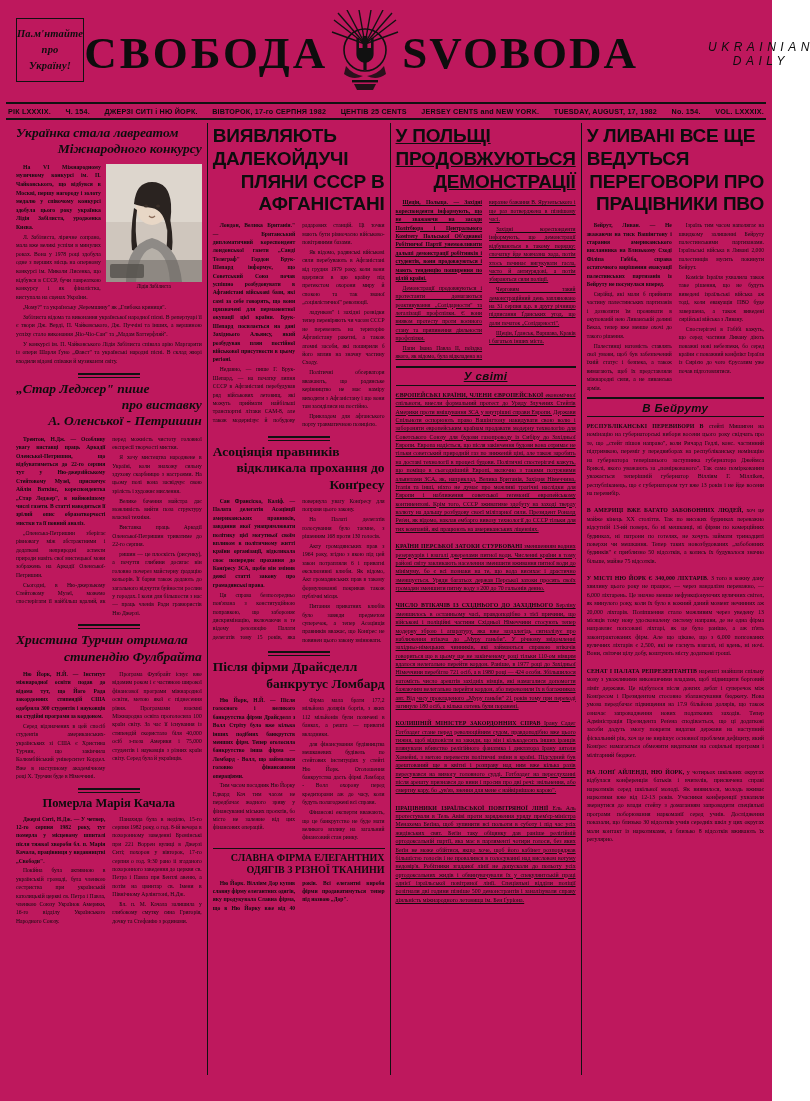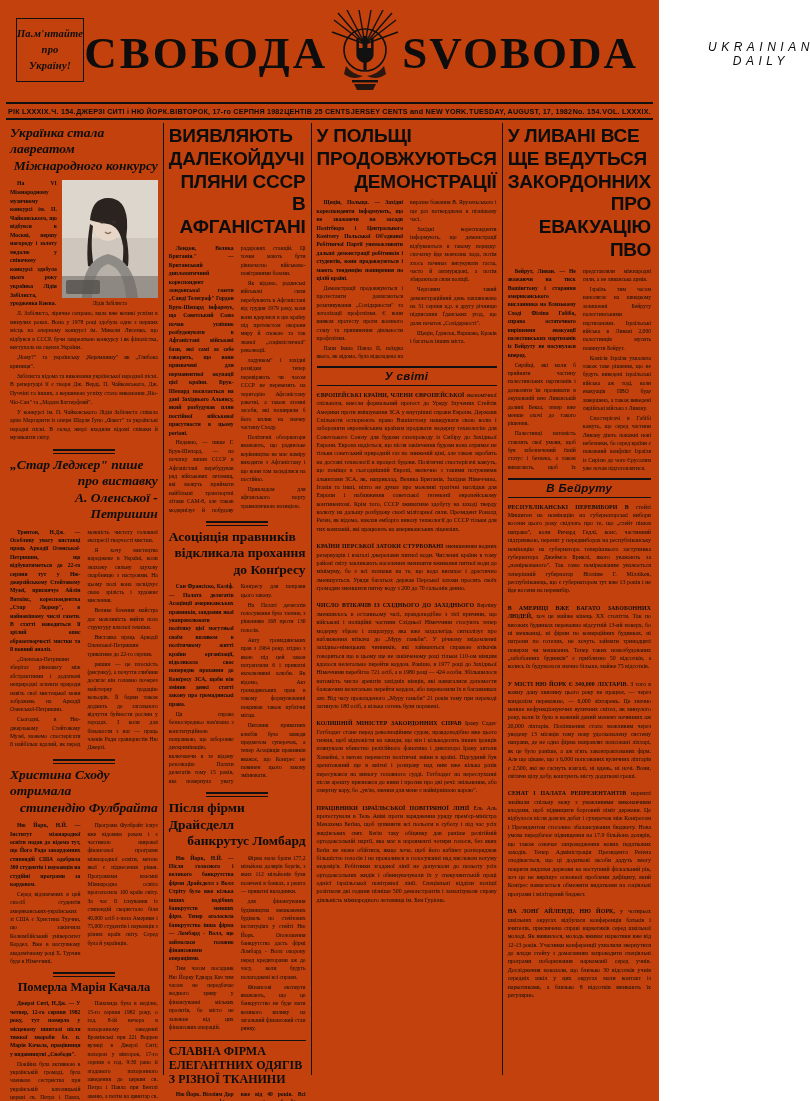--- a/index.html
+++ b/index.html
@@ -11,7 +11,7 @@
     position:relative;
   }
   
-  .paper{width:659px;height:1101px;position:relative;background:#c2410c;}
+  .paper{width:772px;height:1101px;position:relative;background:#be185d;}
   .masthead{
     position:relative;height:96px;padding:6px 6px 0 6px;
     display:flex;align-items:flex-start;

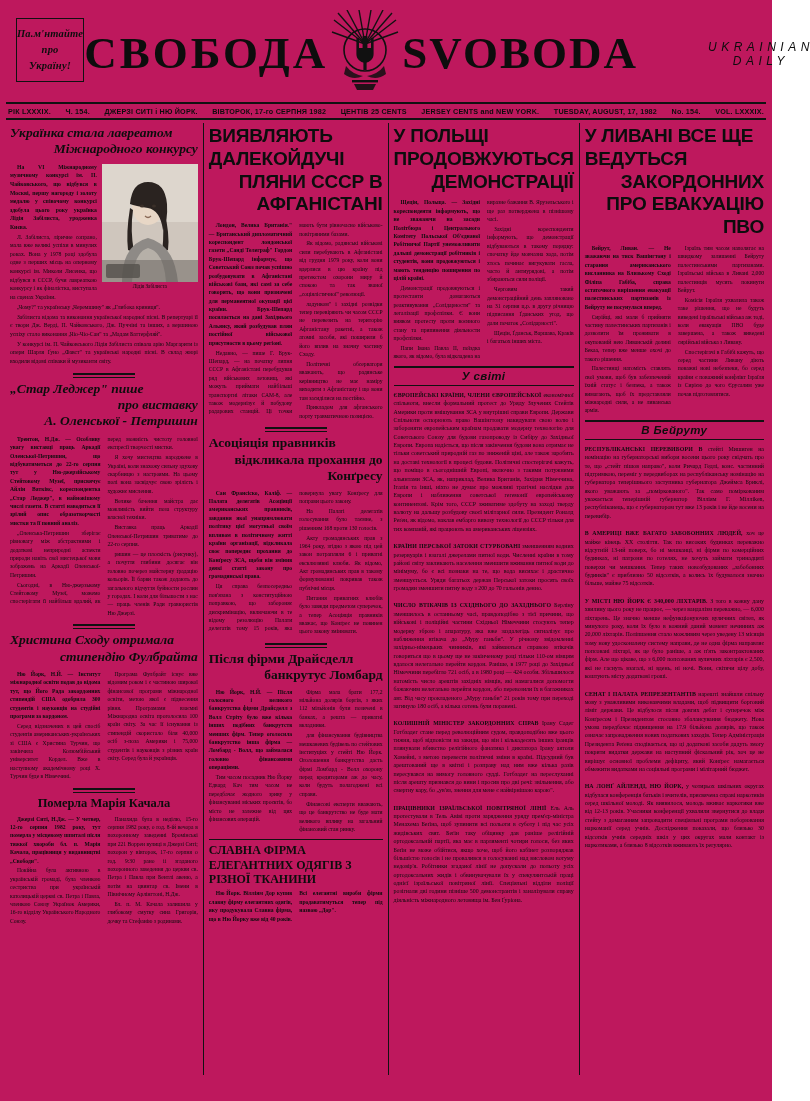--- a/index.html
+++ b/index.html
@@ -75,7 +75,7 @@
   .dateline span{white-space:nowrap;}
   
   .content{
-    display:flex;padding:3px 6px 0 8px;height:955px;box-sizing:border-box;
+    display:flex;padding:3px 6px 0 14px;height:955px;box-sizing:border-box;
   }
   .col{position:relative;box-sizing:border-box;}
   .col + .col{border-left:.7px solid #111;}

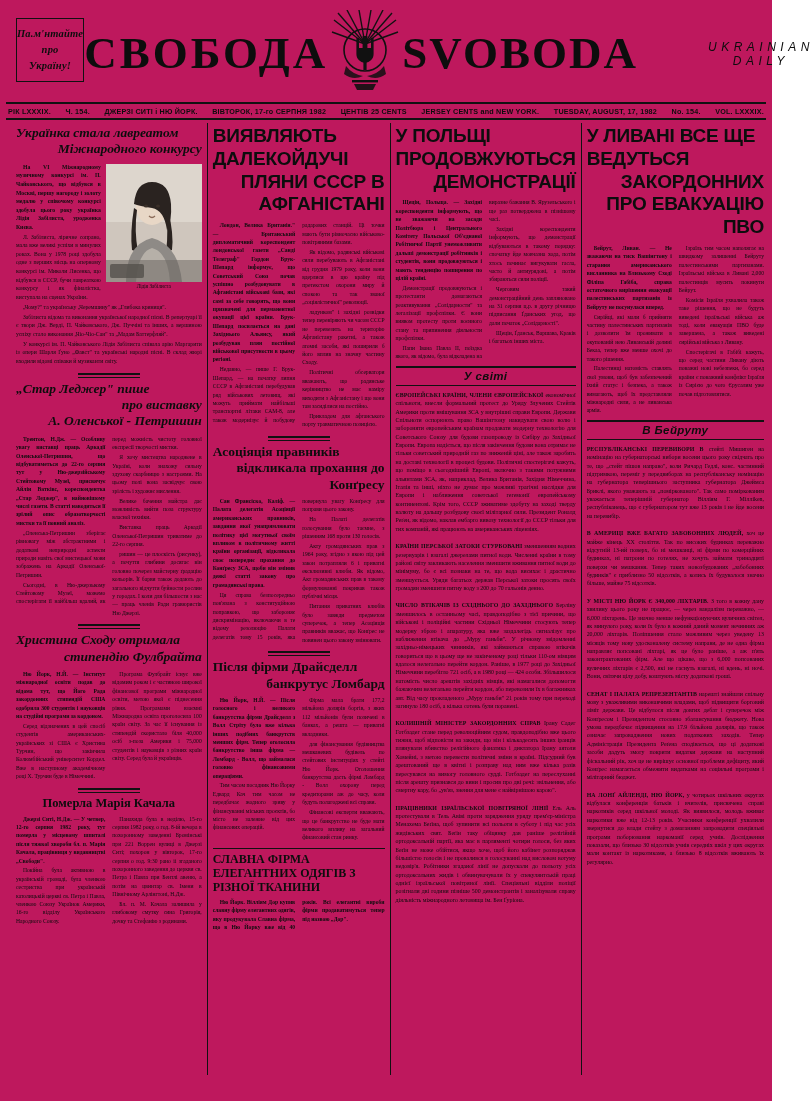--- a/index.html
+++ b/index.html
@@ -81,7 +81,7 @@
   .col + .col{border-left:.7px solid #111;}
   .c1{width:207px;padding:0 5px 0 2px;}
   .c2{width:196px;padding:0 5px;}
-  .c3{width:196px;padding:0 5px;}
+  .c3{width:196px;padding:0 5px;text-decoration:underline;}
   .c4{width:199px;padding:0 2px 0 5px;}
   
   h2.hl-italic{

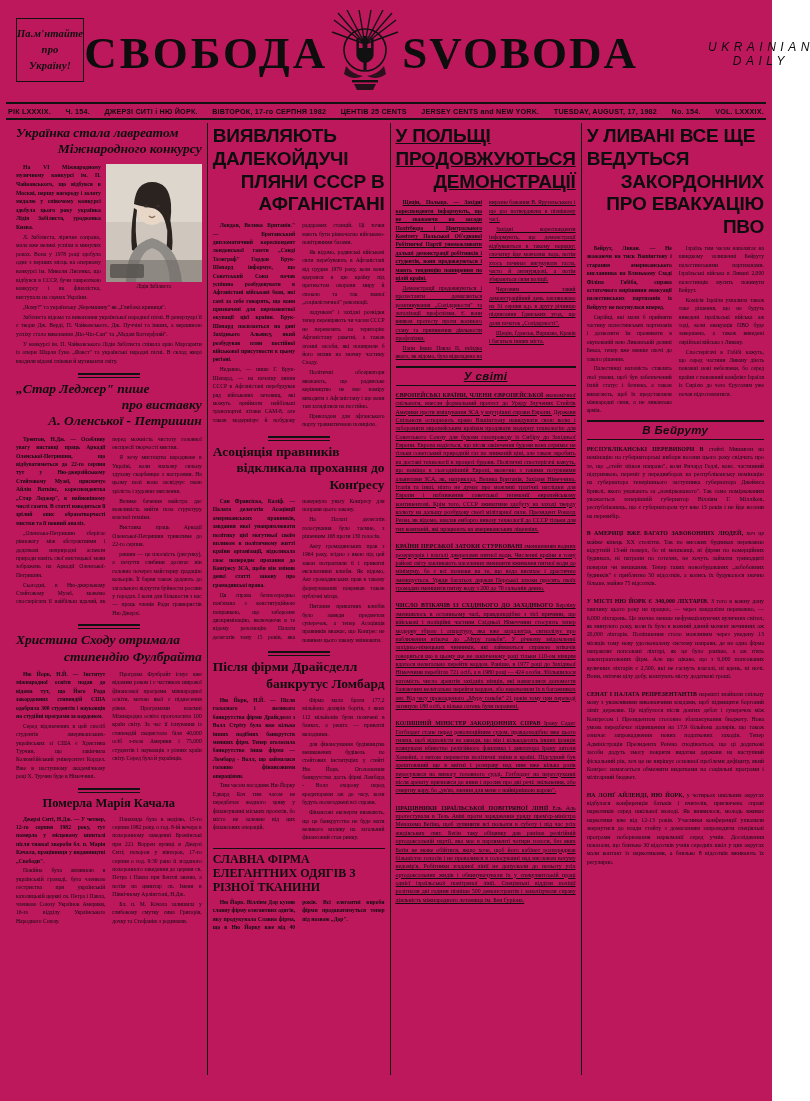--- a/index.html
+++ b/index.html
@@ -442,7 +442,7 @@
       <article>
         <h2 class="hl-sans">
           <span>У ЛИВАНІ ВСЕ ЩЕ ВЕДУТЬСЯ</span>
-          <span class="l2">ЗАКОРДОННИХ ПРО ЕВАКУАЦІЮ ПВО</span>
+          <span class="l2">ПЕРЕГОВОРИ ПРО ПРАЦІВНИКИ ПВО</span>
         </h2>
         <div class="body2">
           <p class="lead">Бейрут, Ливан. — Не зважаючи на тиск Вашінгтону і старання американського висланника на Близькому Сході Філіпа Габіба, справа остаточного вирішення евакуації палестинських партизанів із Бейруту не посунулася вперед.</p>

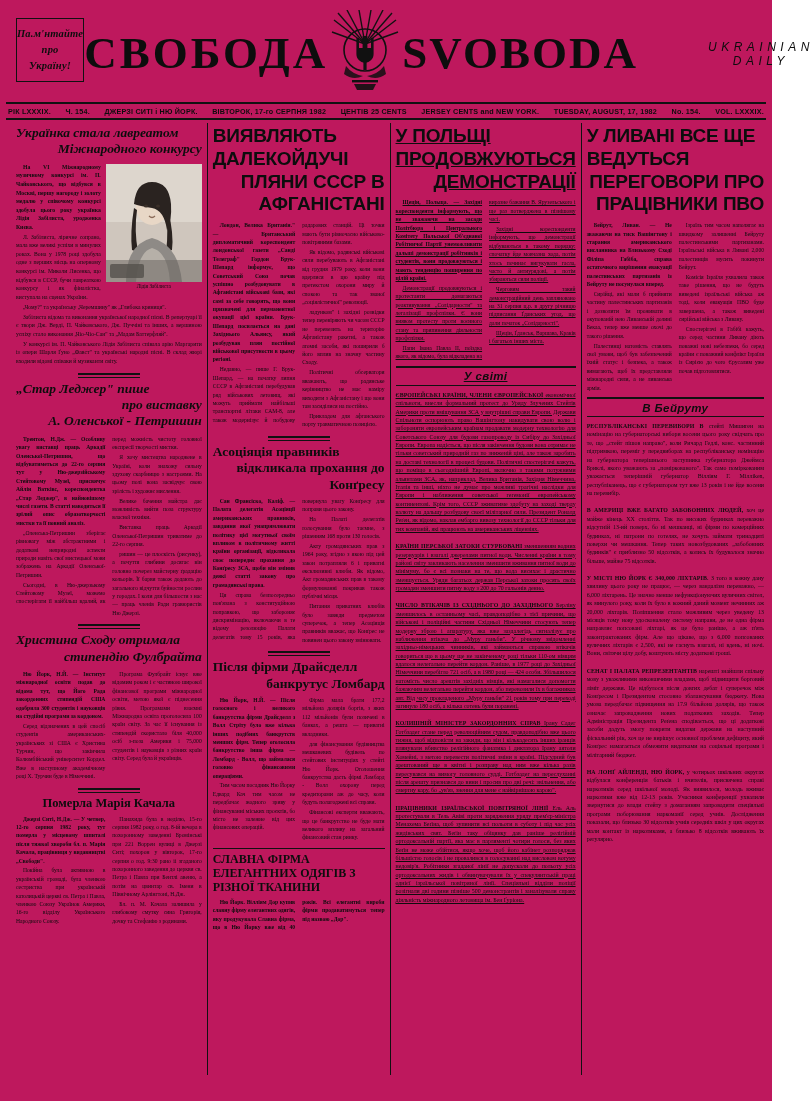--- a/index.html
+++ b/index.html
@@ -317,7 +317,7 @@
 
       <article>
         <h2 class="hl-italic">
-          <span>Христина Сходу отримала</span>
+          <span>Христина Турчин отримала</span>
           <span class="l2">стипендію Фулбрайта</span>
         </h2>
         <div class="body2">

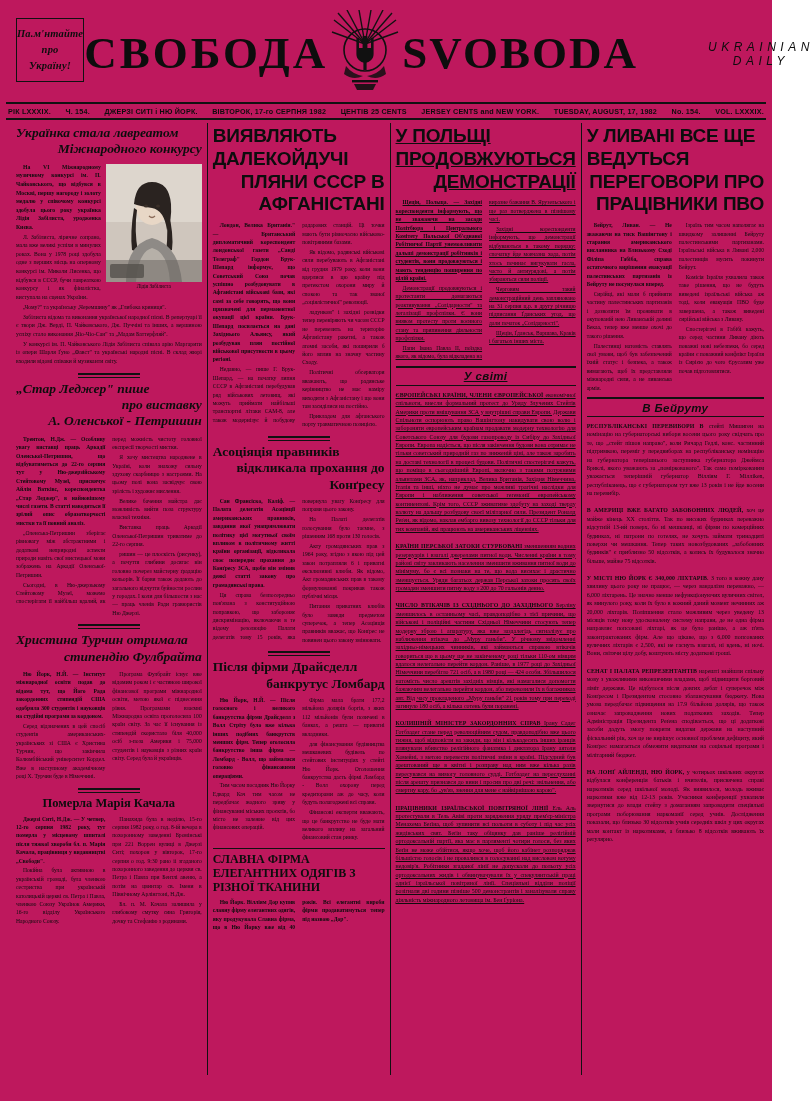--- a/index.html
+++ b/index.html
@@ -392,7 +392,7 @@
       <div class="divider"></div>
 
       <article>
-        <h3 style="font-family:'Liberation Serif',serif;font-weight:bold;font-size:12px;text-align:left;margin:3px 0 3px 0;line-height:1.2">СЛАВНА ФІРМА ЕЛЕГАНТНИХ ОДЯГІВ З РІЗНОЇ ТКАНИНИ</h3>
+        <h3 style="font-family:'Liberation Serif',serif;font-weight:bold;font-size:10px;text-align:right;margin:3px 0 3px 0;line-height:1.2">СЛАВНА ФІРМА ЕЛЕГАНТНИХ ОДЯГІВ З РІЗНОЇ ТКАНИНИ</h3>
         <div class="body2">
           <p class="lead">Ню Йорк. Вілліям Дор купив славну фірму елегантних одягів, яку продукувала Славна фірма, що в Ню Йорку вже від 40 років. Всі елегантні вироби фірми продаватимуться тепер під назвою „Дор".</p>
         </div>

